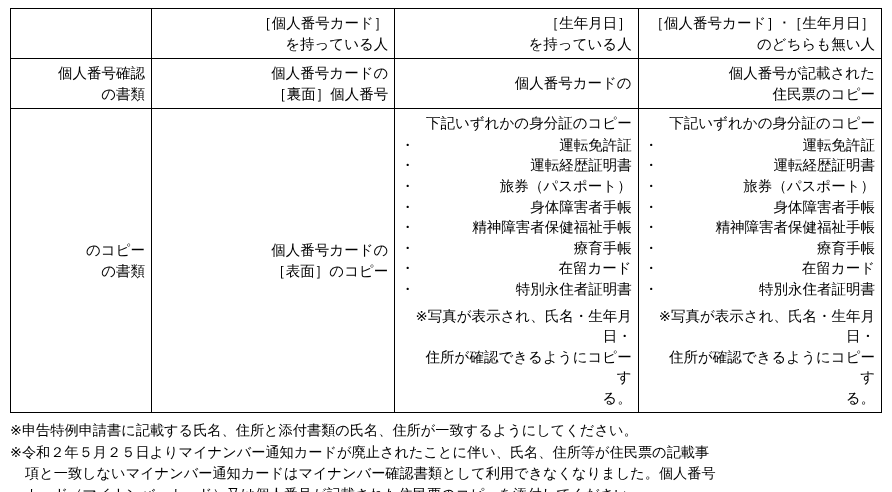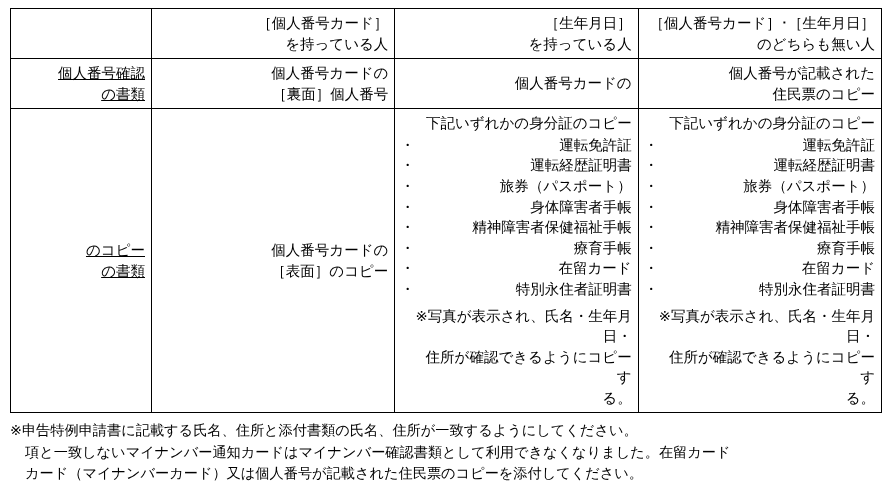--- a/index.html
+++ b/index.html
@@ -36,7 +36,6 @@
   }
   td.col-head {
     width: 128px;
-    text-decoration: underline;
   }
 
   .hdr-cell {

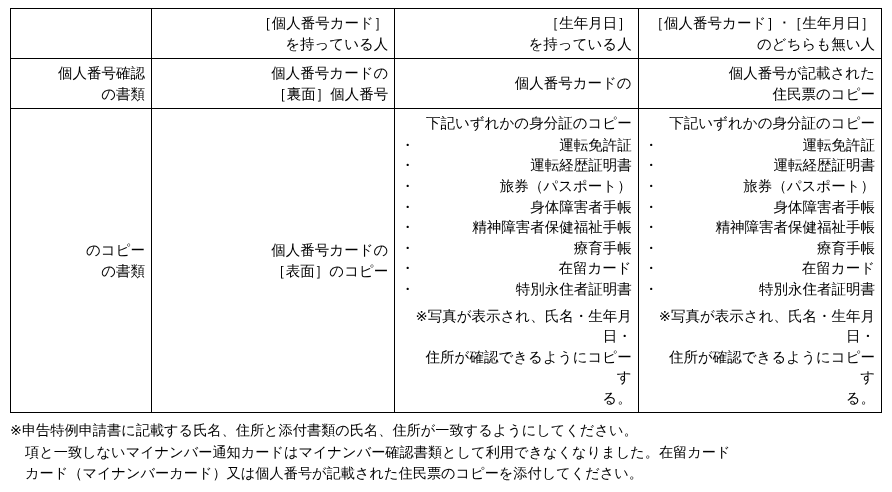--- a/index.html
+++ b/index.html
@@ -209,6 +209,7 @@
       <span class="ln">※申告特例申請書に記載する氏名、住所と添付書類の氏名、住所が一致するようにしてください。</span>
     </span>
     <span class="fn">
+      <span class="ln">※令和２年５月２５日よりマイナンバー通知カードが廃止されたことに伴い、氏名、住所等が住民票の記載事</span>
       <span class="ln ind1">項と一致しないマイナンバー通知カードはマイナンバー確認書類として利用できなくなりました。在留カード</span>
       <span class="ln ind2">カード（マイナンバーカード）又は個人番号が記載された住民票のコピーを添付してください。</span>
     </span>

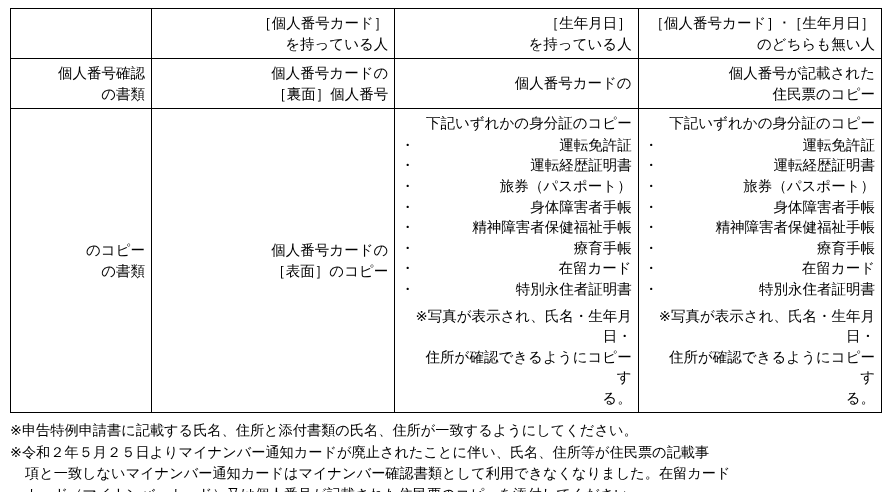--- a/index.html
+++ b/index.html
@@ -210,7 +210,7 @@
     </span>
     <span class="fn">
       <span class="ln">※令和２年５月２５日よりマイナンバー通知カードが廃止されたことに伴い、氏名、住所等が住民票の記載事</span>
-      <span class="ln ind1">項と一致しないマイナンバー通知カードはマイナンバー確認書類として利用できなくなりました。在留カード</span>
+      <span class="ln ind1">項と一致しないマイナンバー通知カードはマイナンバー確認書類として利用できなくなりました。個人番号</span>
       <span class="ln ind2">カード（マイナンバーカード）又は個人番号が記載された住民票のコピーを添付してください。</span>
     </span>
   </div>

